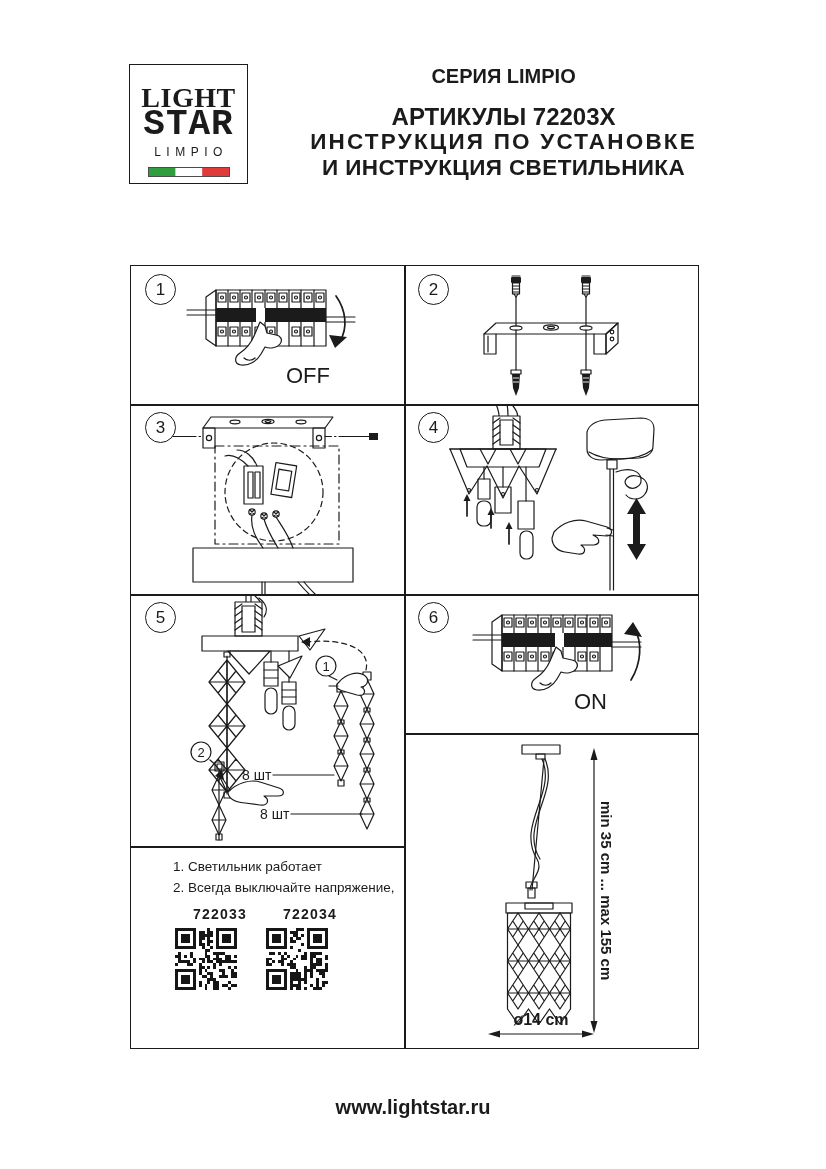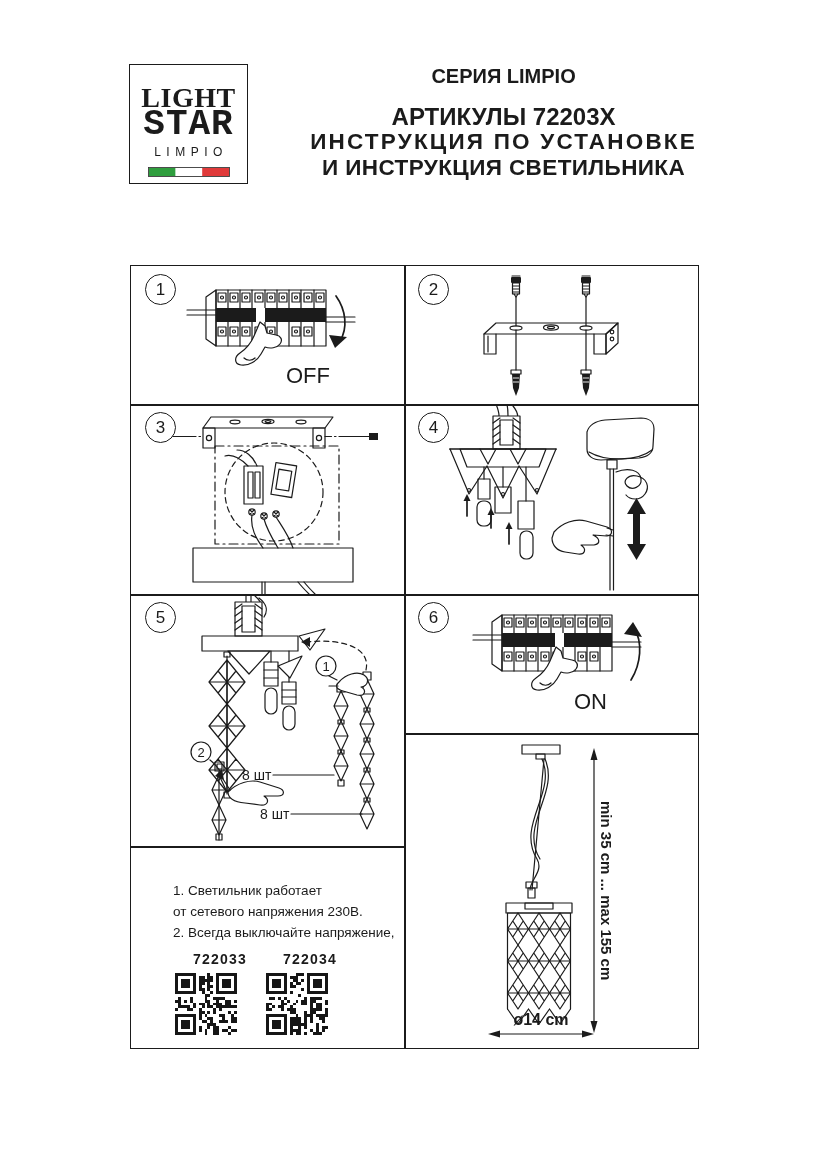--- a/index.html
+++ b/index.html
@@ -424,7 +424,7 @@
         </div>
     </div>
 
-    <div class="cell" style="left:0;top:605px;width:273px;height:202px">
+    <div class="cell" style="left:0;top:581px;width:273px;height:202px">
       <div class="notes-inner">
         <p>1. Светильник работает</p>
         <p>от сетевого напряжения 230В.</p>

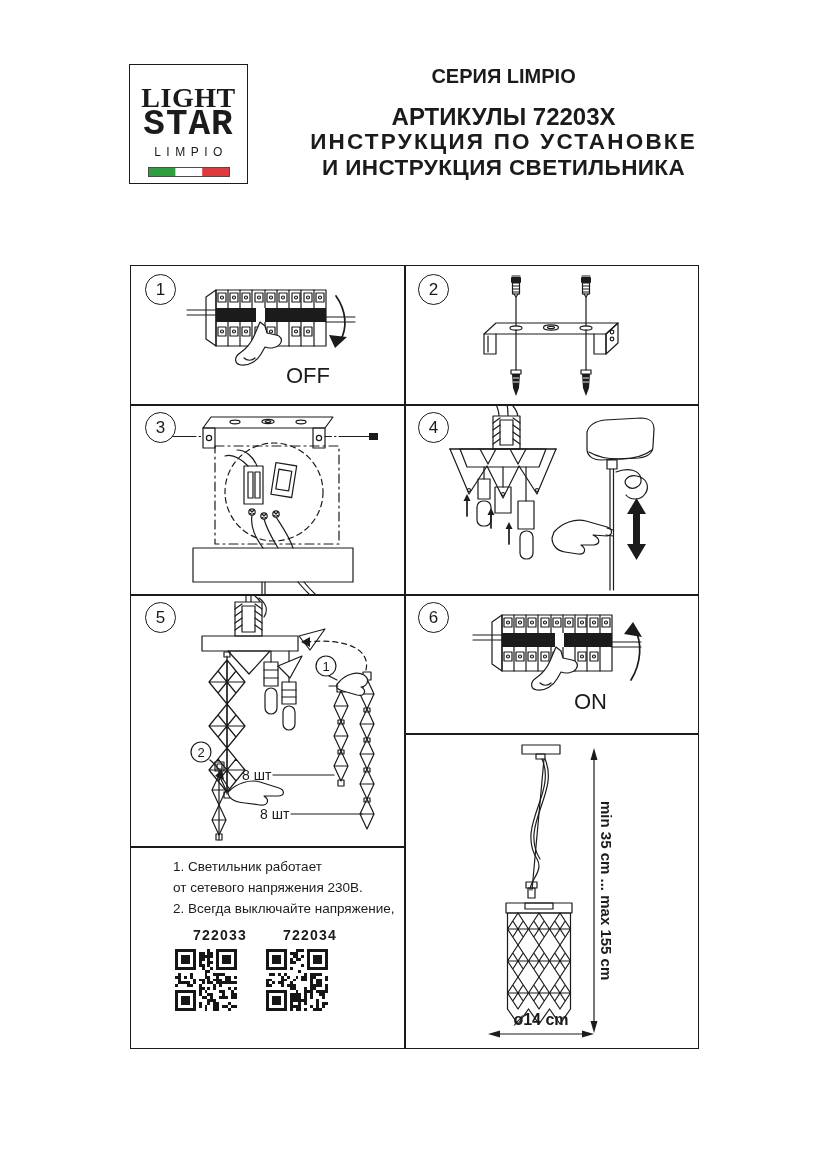--- a/index.html
+++ b/index.html
@@ -427,7 +427,6 @@
     <div class="cell" style="left:0;top:581px;width:273px;height:202px">
       <div class="notes-inner">
         <p>1. Светильник работает</p>
-        <p>от сетевого напряжения 230В.</p>
         <p>2. Всегда выключайте напряжение,</p>
       </div>
       <div class="art-row">

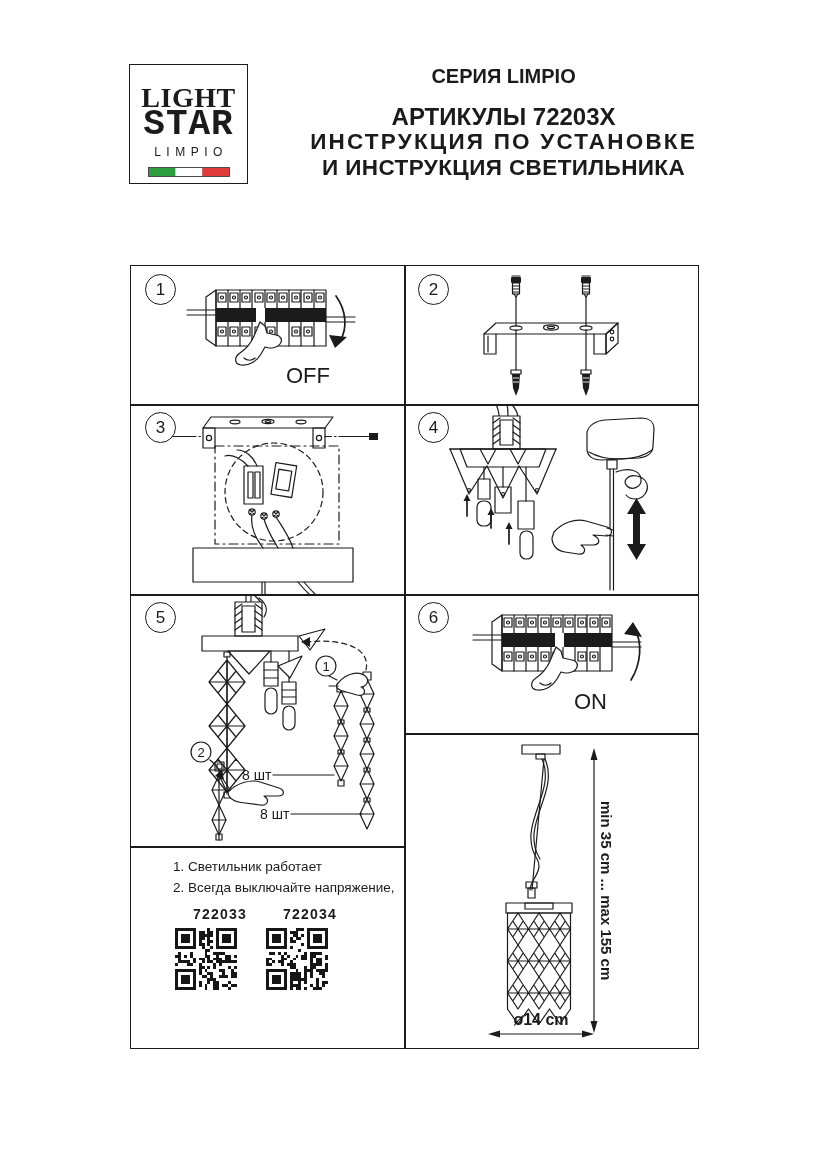--- a/index.html
+++ b/index.html
@@ -740,6 +740,7 @@
     </div>
   </div>
 
+  <div class="footer">www.lightstar.ru</div>
 </div>
 
 </body></html>

